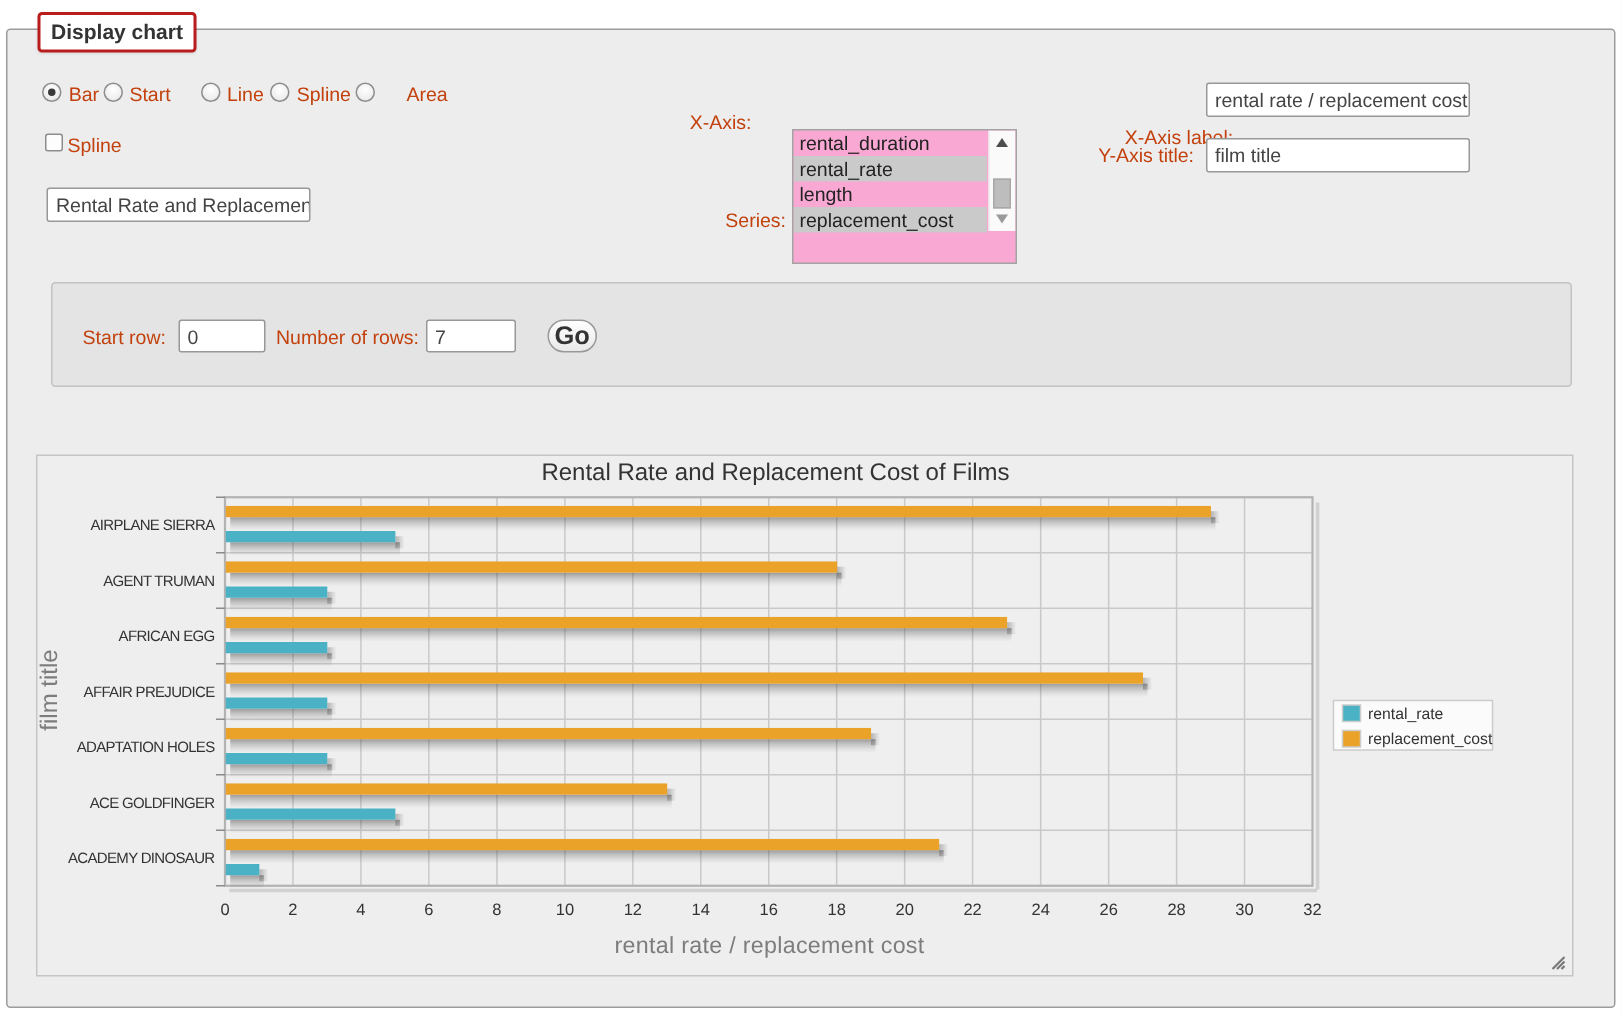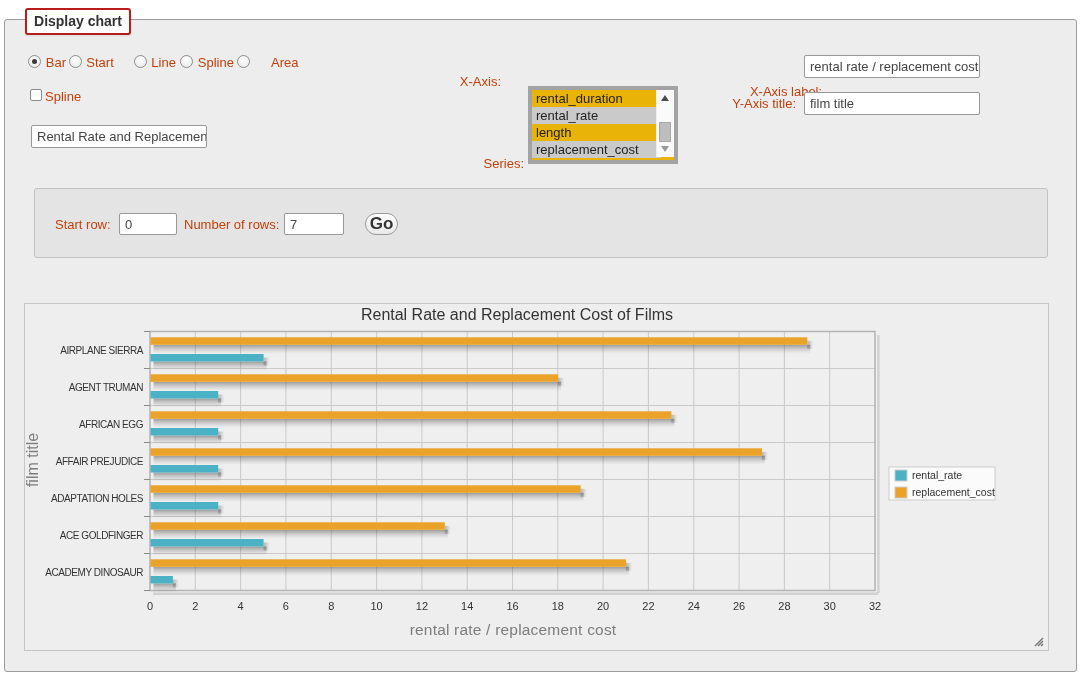--- a/index.html
+++ b/index.html
@@ -28,8 +28,8 @@
   #selectbox .arr{position:absolute;right:10px;top:8px;width:0;height:0;
     border-left:4px solid transparent;border-right:4px solid transparent;
     border-top:5.5px solid #111;}
-  #listbox{left:528px;top:86px;width:150px;height:78px;background:#eab308;
-    border:4px solid #a3a3a3;box-sizing:border-box;overflow:hidden;}
+  #listbox{left:528px;top:86px;width:150px;height:90px;background:#f9a8d4;
+    border:1px solid #a3a3a3;box-sizing:border-box;overflow:hidden;}
   .opt{position:absolute;left:0;width:129px;height:17px;font-size:13px;
     line-height:17px;padding-left:4px;color:#222;box-sizing:border-box;white-space:nowrap;}
   .opt.sel{background:#cacaca;}

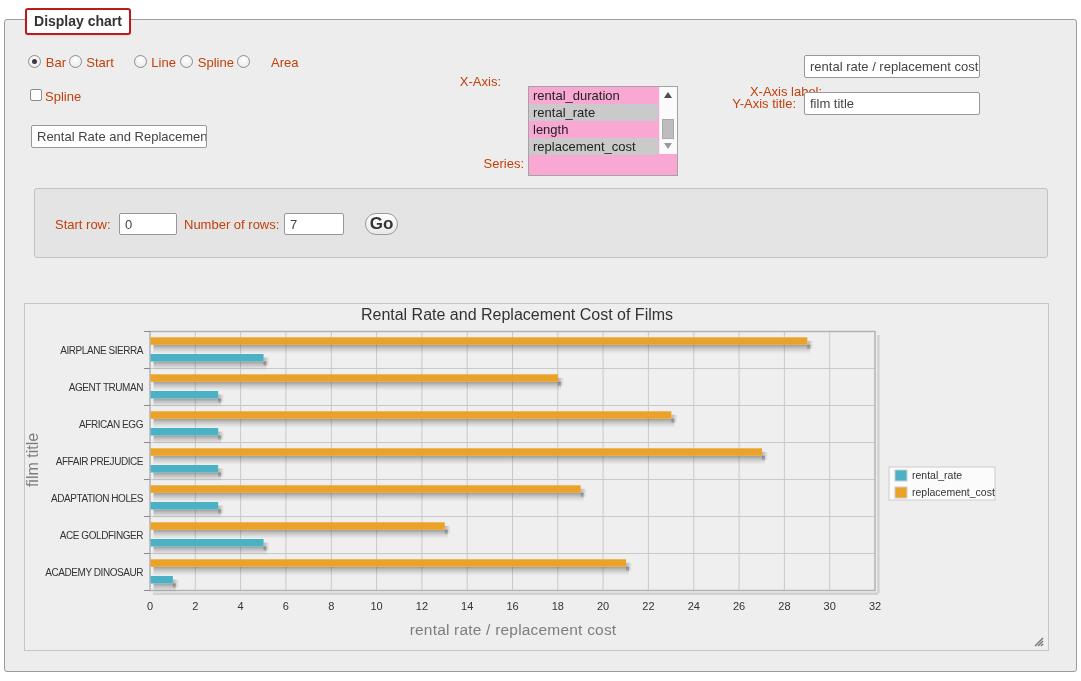--- a/index.html
+++ b/index.html
@@ -75,7 +75,7 @@
 
   <div class="abs lbl" style="left:401px;top:63px;width:100px;text-align:right;margin-top:12px;">X-Axis:</div>
 
-  <div class="abs lbl" style="left:425px;top:140px;width:99px;text-align:right;margin-top:17px;">Series:</div>
+  <div class="abs lbl" style="left:425px;top:140px;width:99px;text-align:right;">Series:</div>
   <div id="listbox" class="abs">
     <div class="opt" style="top:0px;">rental_duration</div>
     <div class="opt sel" style="top:17px;">rental_rate</div>

